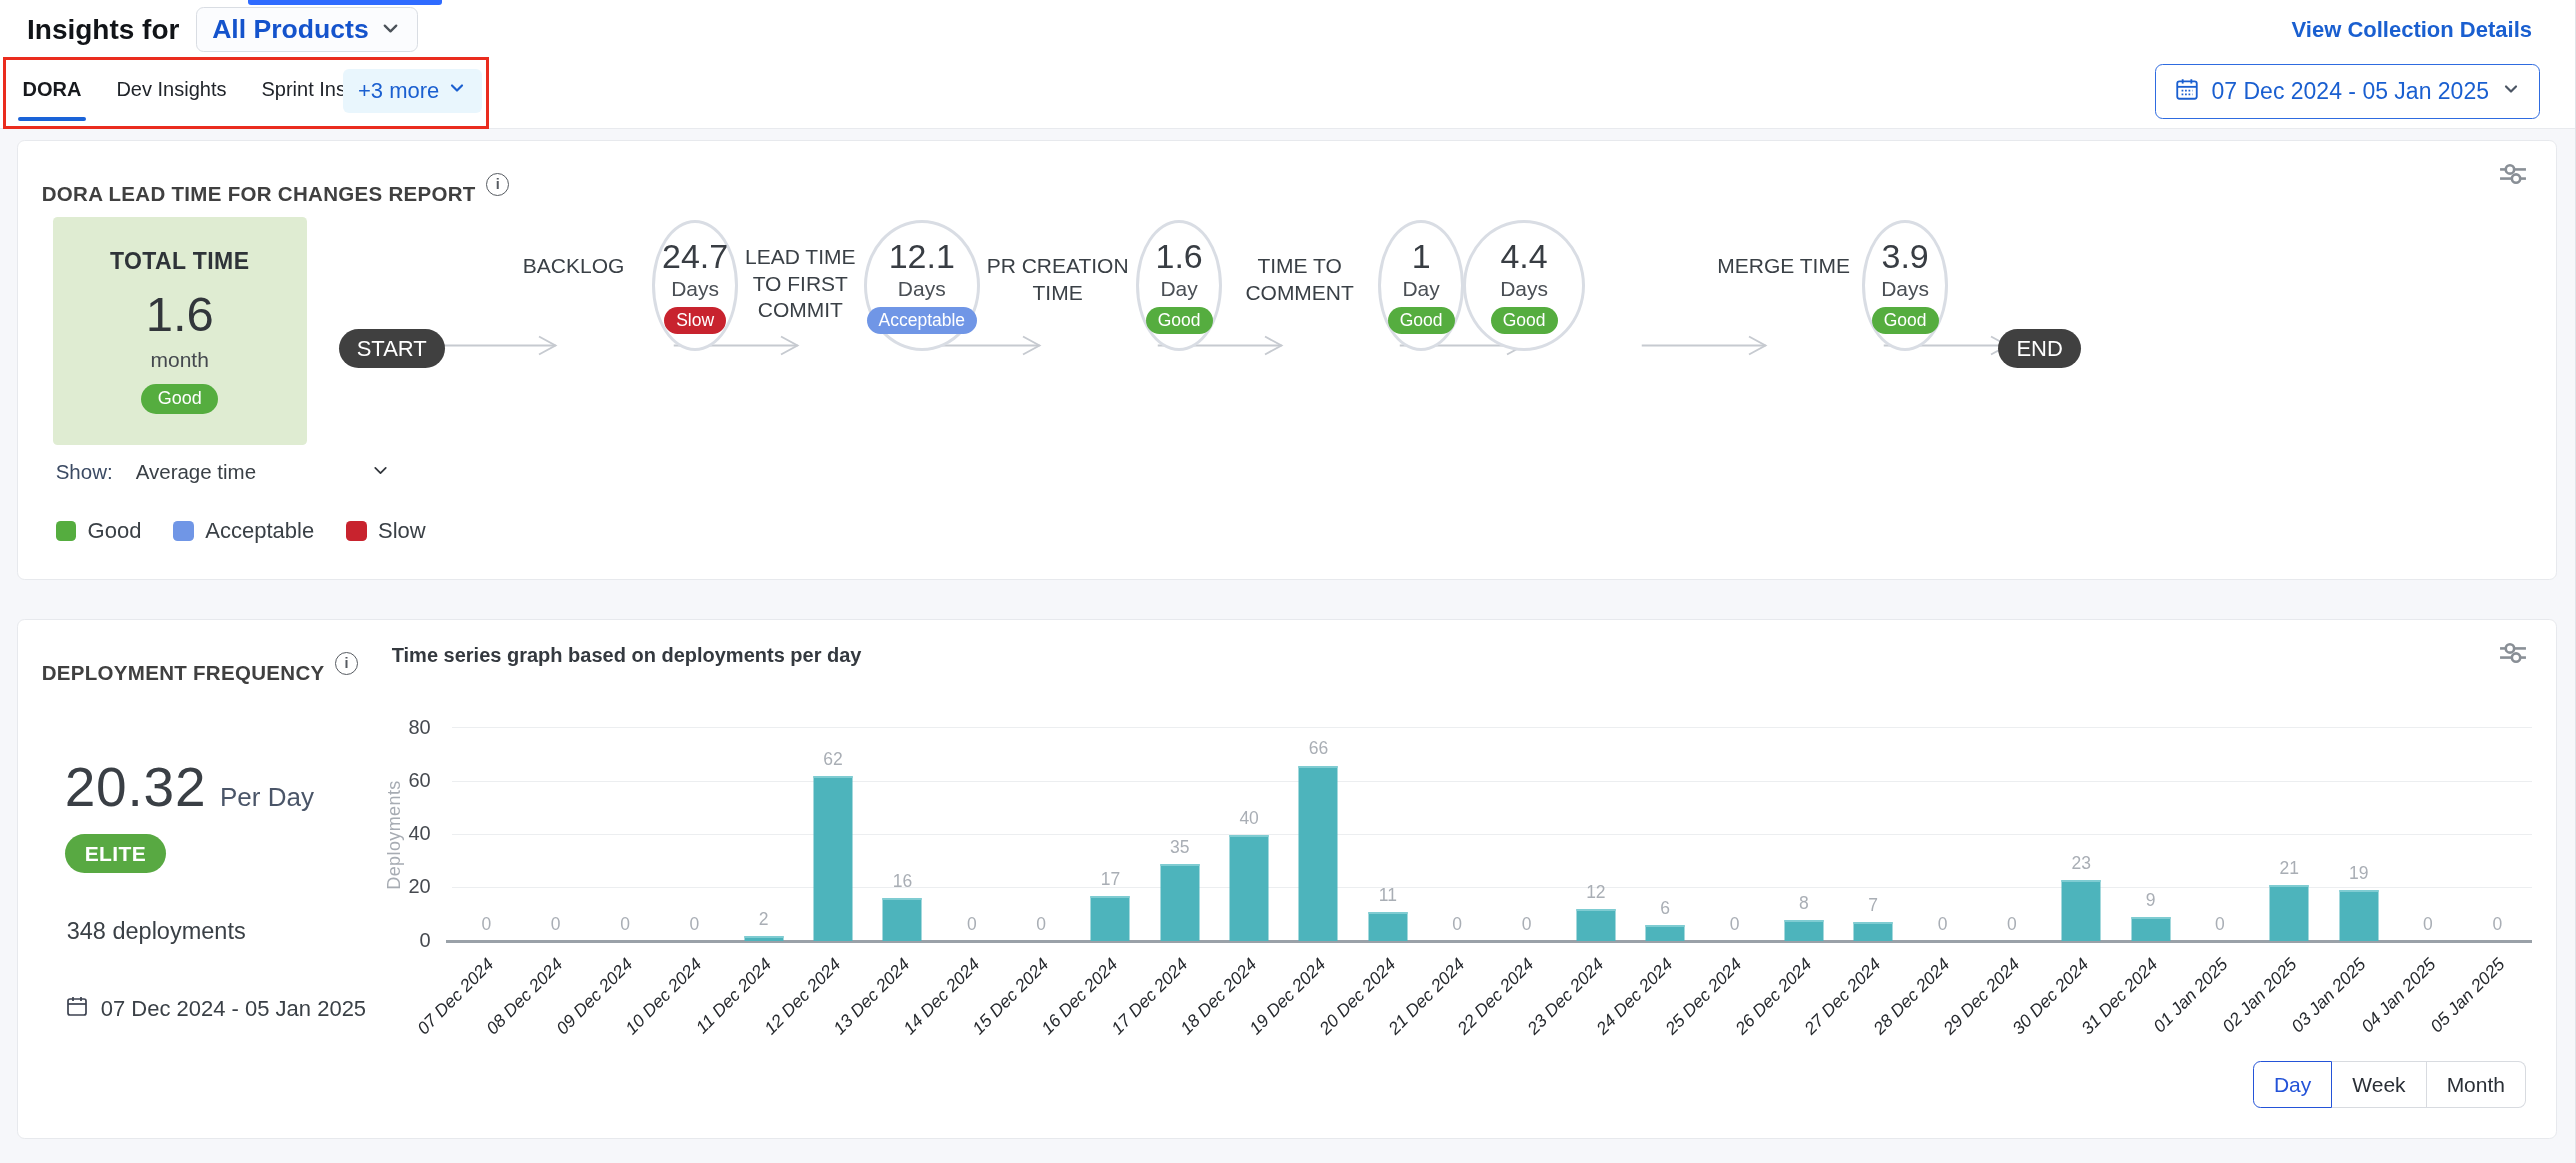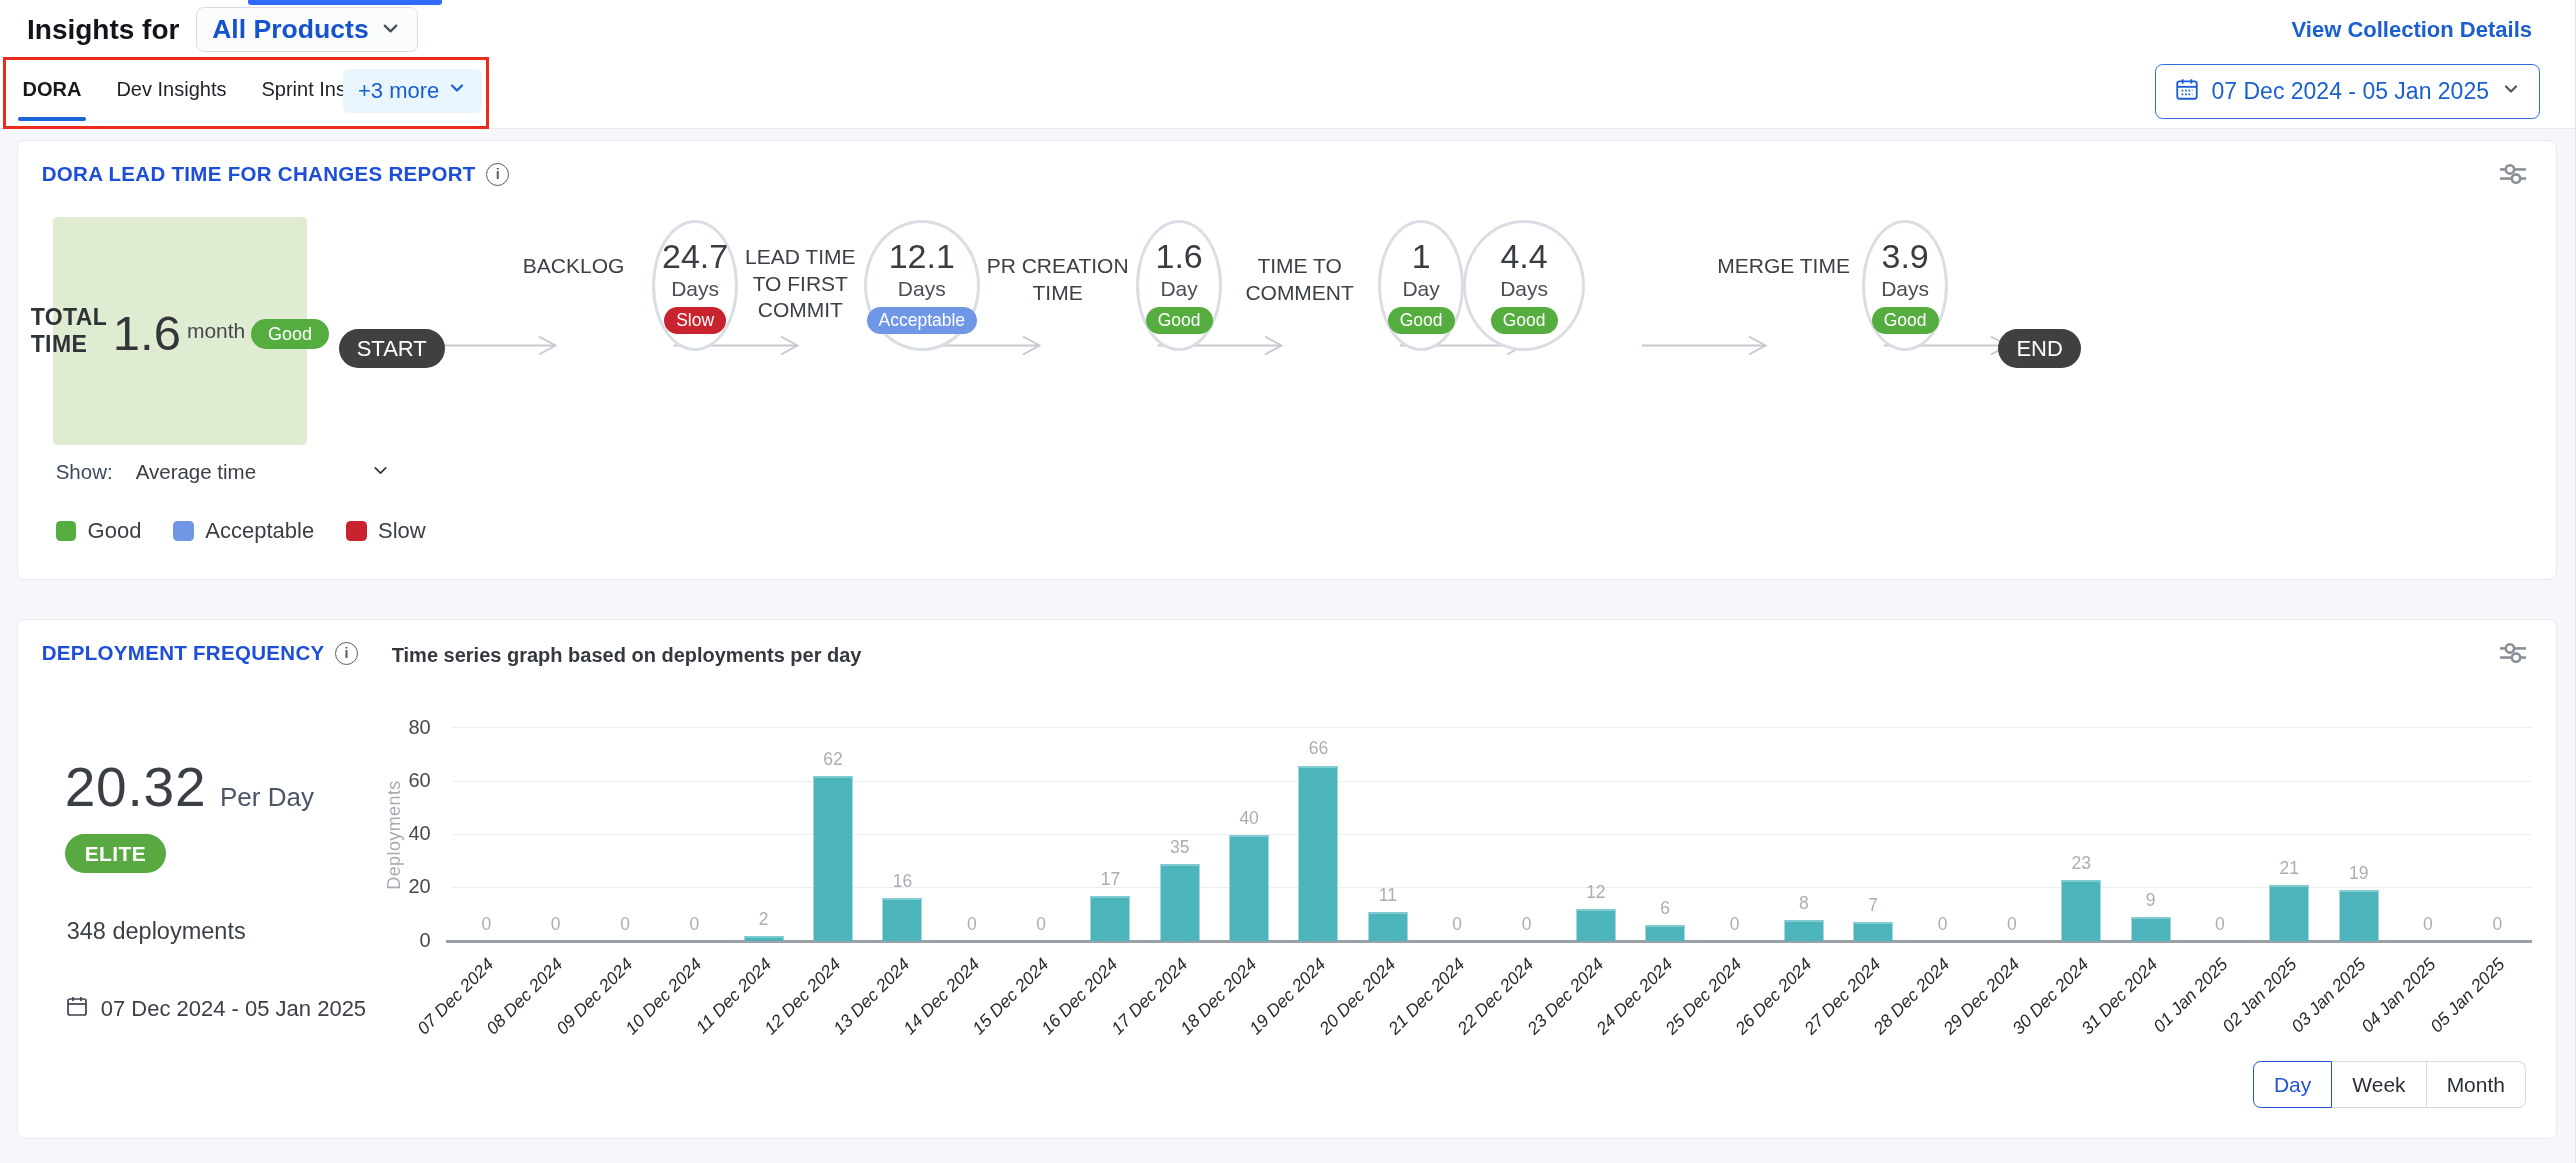--- a/index.html
+++ b/index.html
@@ -35,7 +35,7 @@
   .panel-lead { top:140px; height:440px; }
   .panel-deploy { top:619px; height:520px; }
   .panel-head { position:absolute; left:24px; top:21px; display:flex; align-items:center; gap:10.6px; }
-  .panel-title { font-size:20.5px; font-weight:600; color:#1d4ed8; letter-spacing:0.3px; }
+  .panel-title { font-size:20.5px; font-weight:600; color:#404040; letter-spacing:0.3px;margin-top:20px; }
   .info { display:inline-flex; align-items:center; justify-content:center; width:23px; height:23px; border:1.5px solid #565b61; border-radius:50%; font-size:14.4px; font-weight:600; color:#565b61; }
   .sliders-icon { position:absolute; right:27px; top:20px; cursor:pointer; }
 

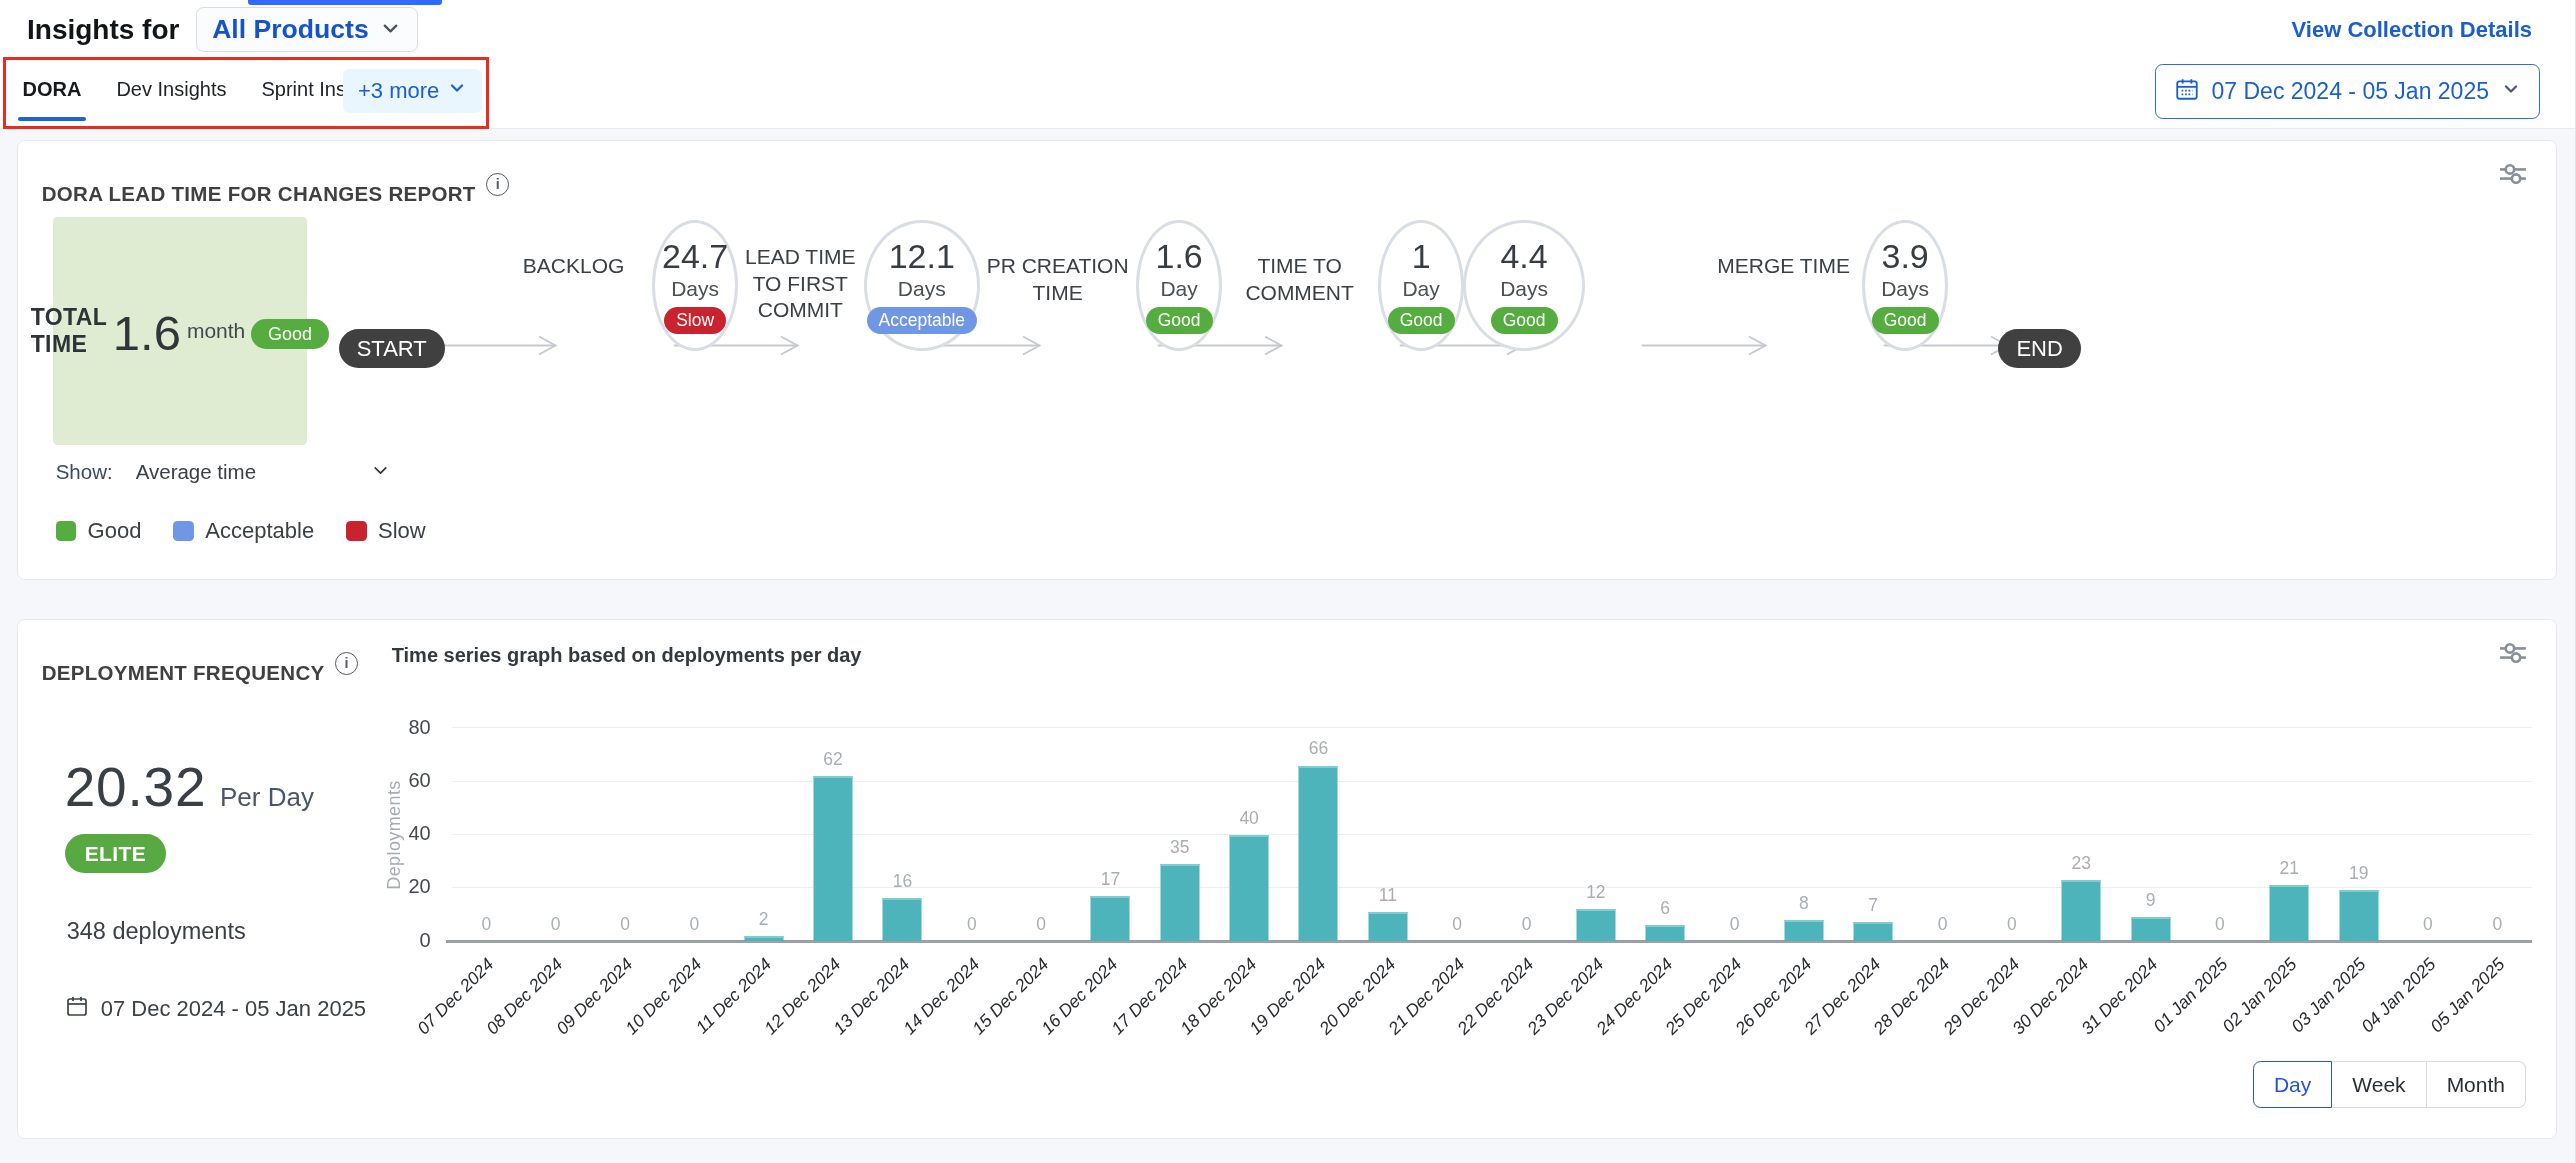--- a/index.html
+++ b/index.html
@@ -41,7 +41,7 @@
 
   
   .flow { position:absolute; left:35px; top:76px; right:23px; display:flex; align-items:flex-start; }
-  .total-box { width:254px; height:228px; background:#dfecd2; border-radius:4.6px; display:flex; flex-direction:row; align-items:center; justify-content:center; gap:6px; flex:none; }
+  .total-box { width:254px; height:228px; background:#dfecd2; border-radius:4.6px; display:flex; flex-direction:column; align-items:center; justify-content:center; gap:6px; flex:none; }
   .total-label { font-size:23px; font-weight:bold; color:#2e3338; letter-spacing:0.4px; }
   .total-value { font-size:49px; color:#32363b; margin-top:4.6px; }
   .total-unit { font-size:21px; color:#44484e; }

